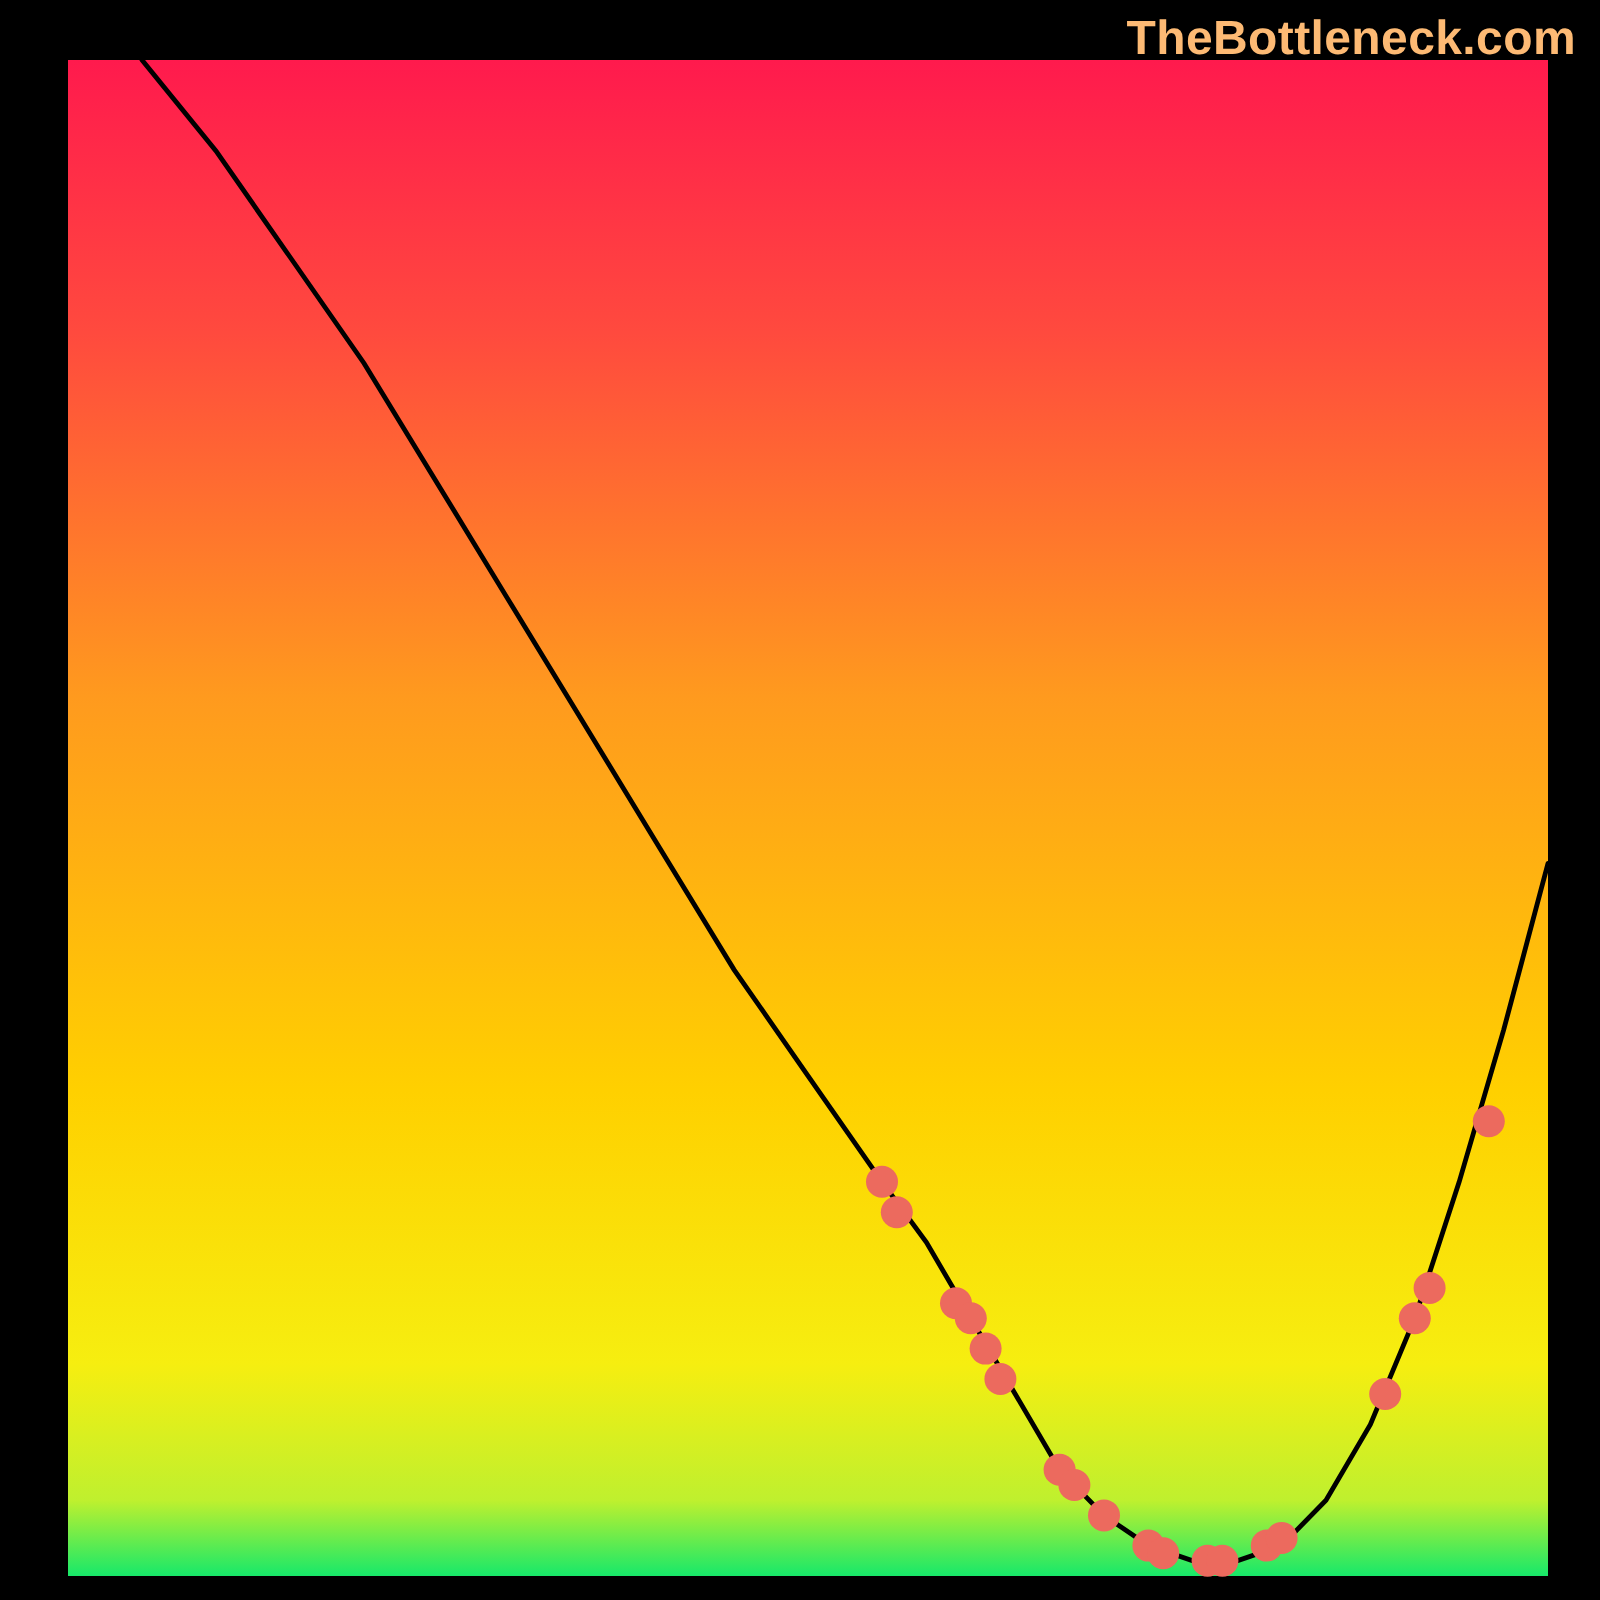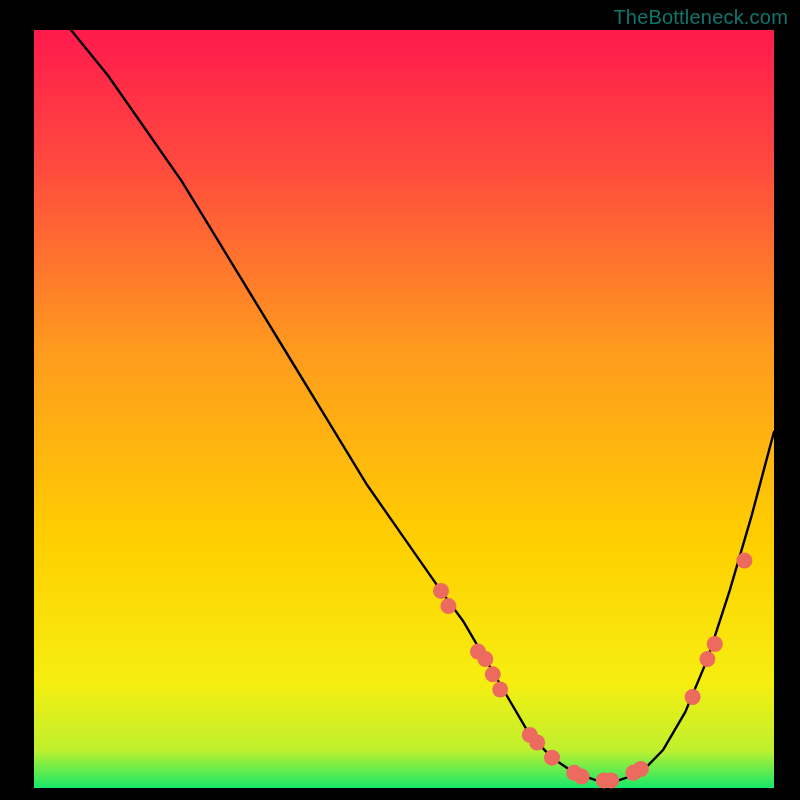--- a/index.html
+++ b/index.html
@@ -20,9 +20,9 @@
     position: absolute;
     top: 6px;
     right: 12px;
-    font-size: 20px;
-    font-weight: 400;
-    color: #0f766e;
+    font-size: 24px;
+    font-weight: 700;
+    color: #fdba74;
     letter-spacing: 0.2px;
     z-index: 3;
   }

